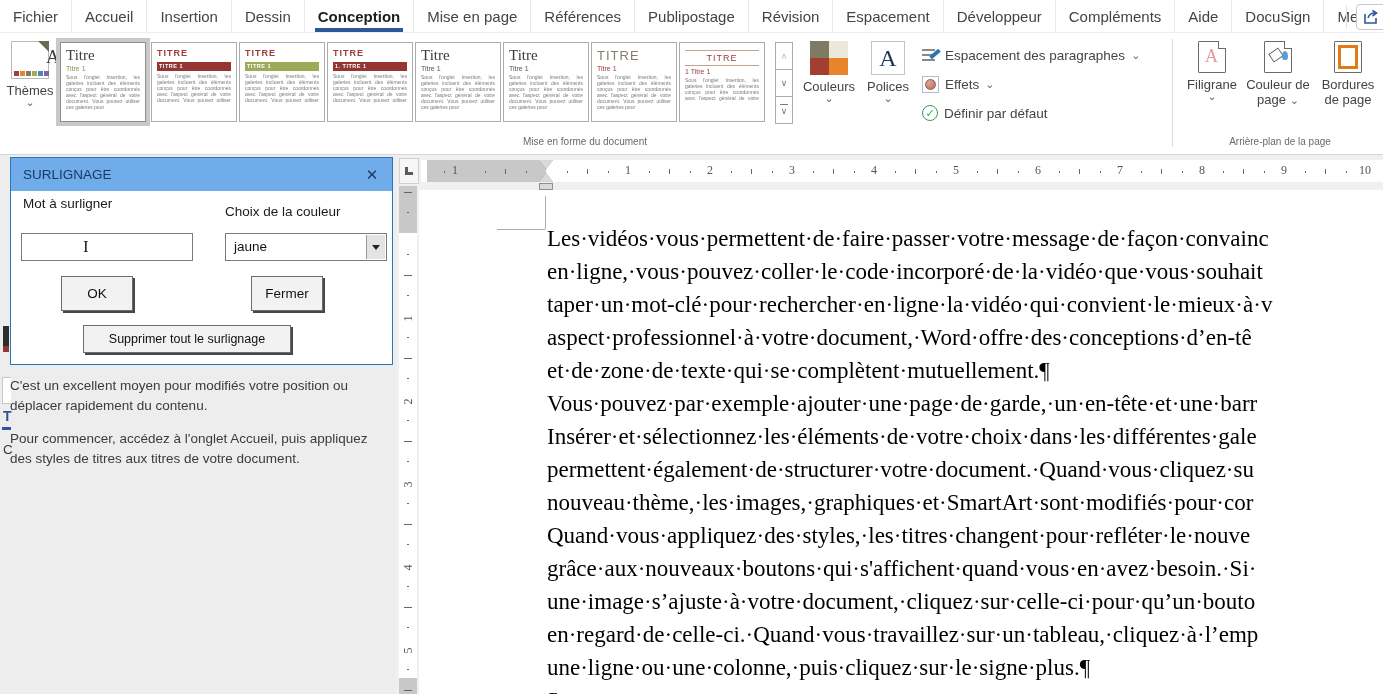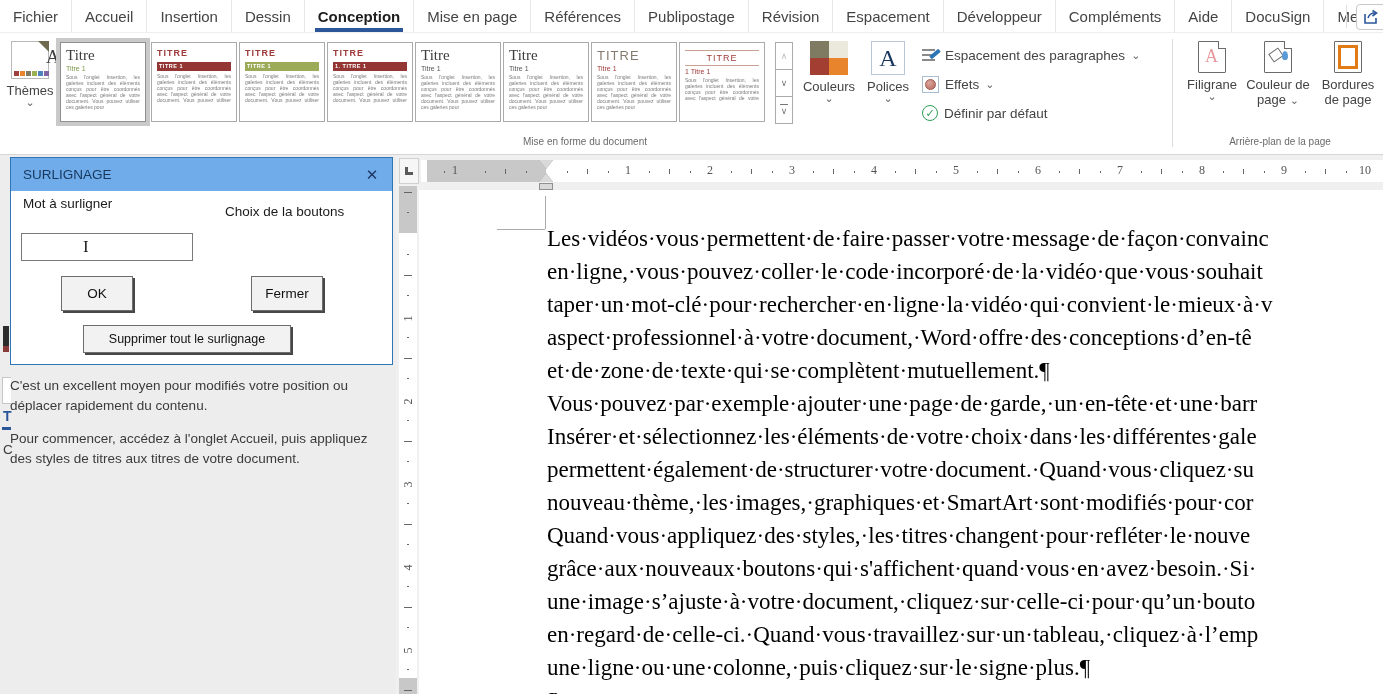--- a/index.html
+++ b/index.html
@@ -436,7 +436,7 @@
       </div>
     <div id="dlg-close">✕</div>
     <div class="dlg-label" style="left:12px;top:38px;">Mot à surligner</div>
-    <div class="dlg-label" style="left:214px;top:46px;">Choix de la boutons</div>
+    <div class="dlg-label" style="left:214px;top:46px;">Choix de la couleur</div>
     <div id="dlg-input"></div>
     <div id="dlg-ibeam">I</div>
     <div class="dlg-btn" id="btn-ok">OK</div>

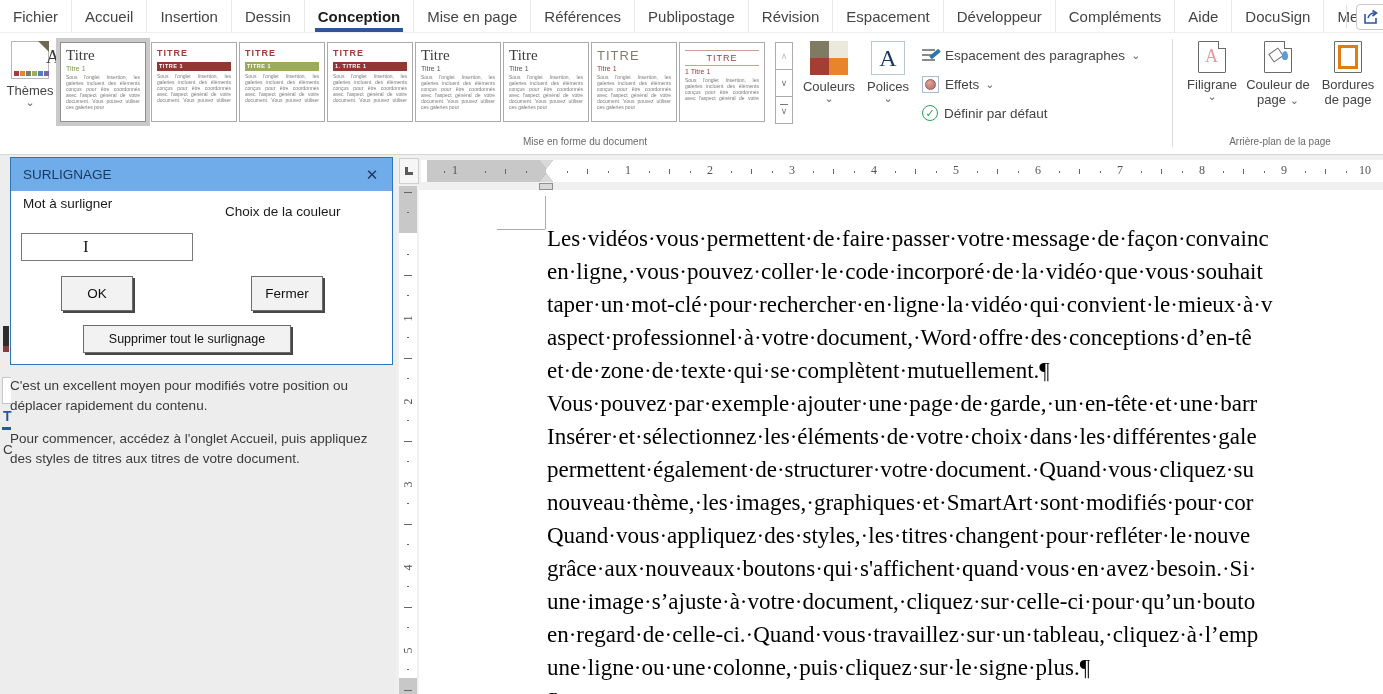--- a/index.html
+++ b/index.html
@@ -439,6 +439,10 @@
     <div class="dlg-label" style="left:214px;top:46px;">Choix de la couleur</div>
     <div id="dlg-input"></div>
     <div id="dlg-ibeam">I</div>
+    <div id="dlg-combo">
+      <span class="val">jaune</span>
+      <span class="dd"></span>
+    </div>
     <div class="dlg-btn" id="btn-ok">OK</div>
     <div class="dlg-btn" id="btn-fermer">Fermer</div>
     <div class="dlg-btn" id="btn-supprimer">Supprimer tout le surlignage</div>

